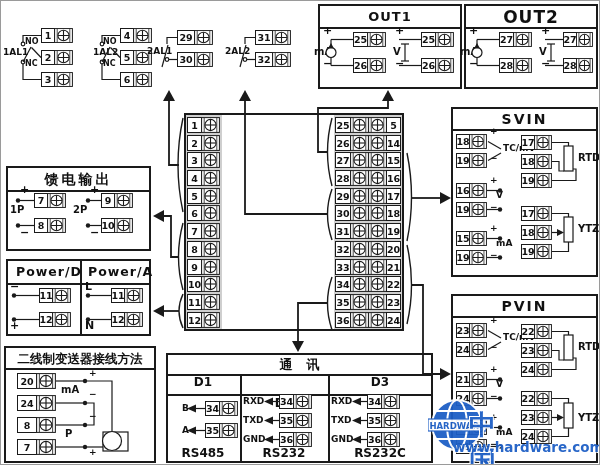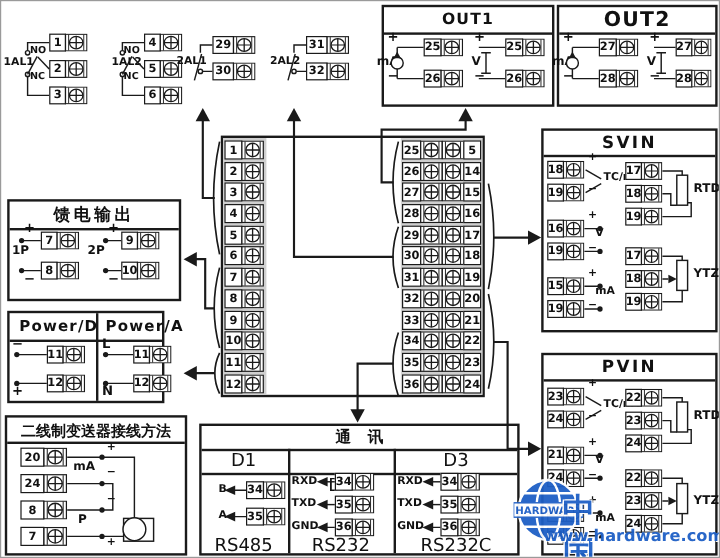--- a/index.html
+++ b/index.html
@@ -49,7 +49,7 @@
   <div class="box" id="box-feed" style="left:5px;top:165px;width:145px;height:85px;">
     <div class="btitle" style="height:24px;font-size:14px;line-height:23px;letter-spacing:3px;">馈电输出</div>
   </div>
-  <div class="box" id="box-power" style="left:5px;top:258px;width:131px;height:77px;">
+  <div class="box" id="box-power" style="left:5px;top:258px;width:145px;height:77px;">
     <div style="position:absolute;left:72px;top:0;bottom:0;width:2px;background:#1a1a1a;"></div>
     <div class="lbl" style="left:8px;top:5px;font-size:12.5px;font-weight:bold;letter-spacing:1px;">Power/D</div>
     <div class="lbl" style="left:80px;top:5px;font-size:12.5px;font-weight:bold;letter-spacing:1px;">Power/A</div>

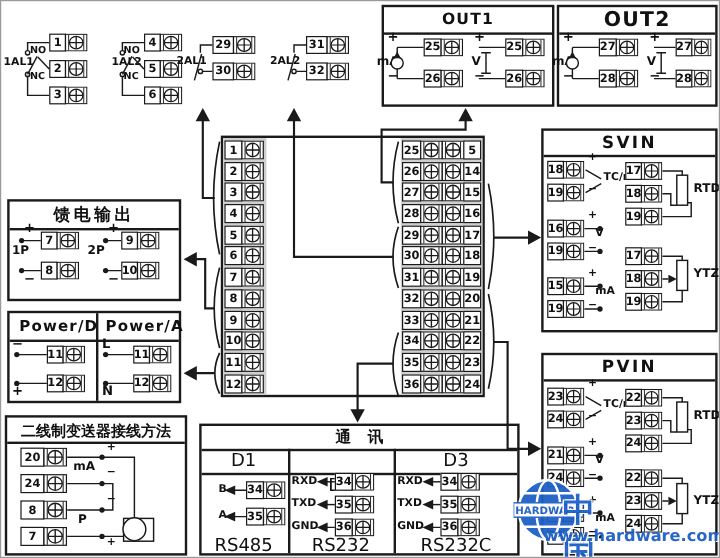--- a/index.html
+++ b/index.html
@@ -17,7 +17,7 @@
   .b8{font-size:8px;font-weight:bold;}
   .b9{font-size:9px;font-weight:bold;}
   .b10{font-size:10px;font-weight:bold;}
-  .b105{font-size:15px;font-weight:normal;}
+  .b105{font-size:12px;font-weight:bold;}
   .b11{font-size:11px;font-weight:bold;}
   .ctr{transform:translateX(-50%);}
   #overlay{position:absolute;left:0;top:0;z-index:5;pointer-events:none;}

